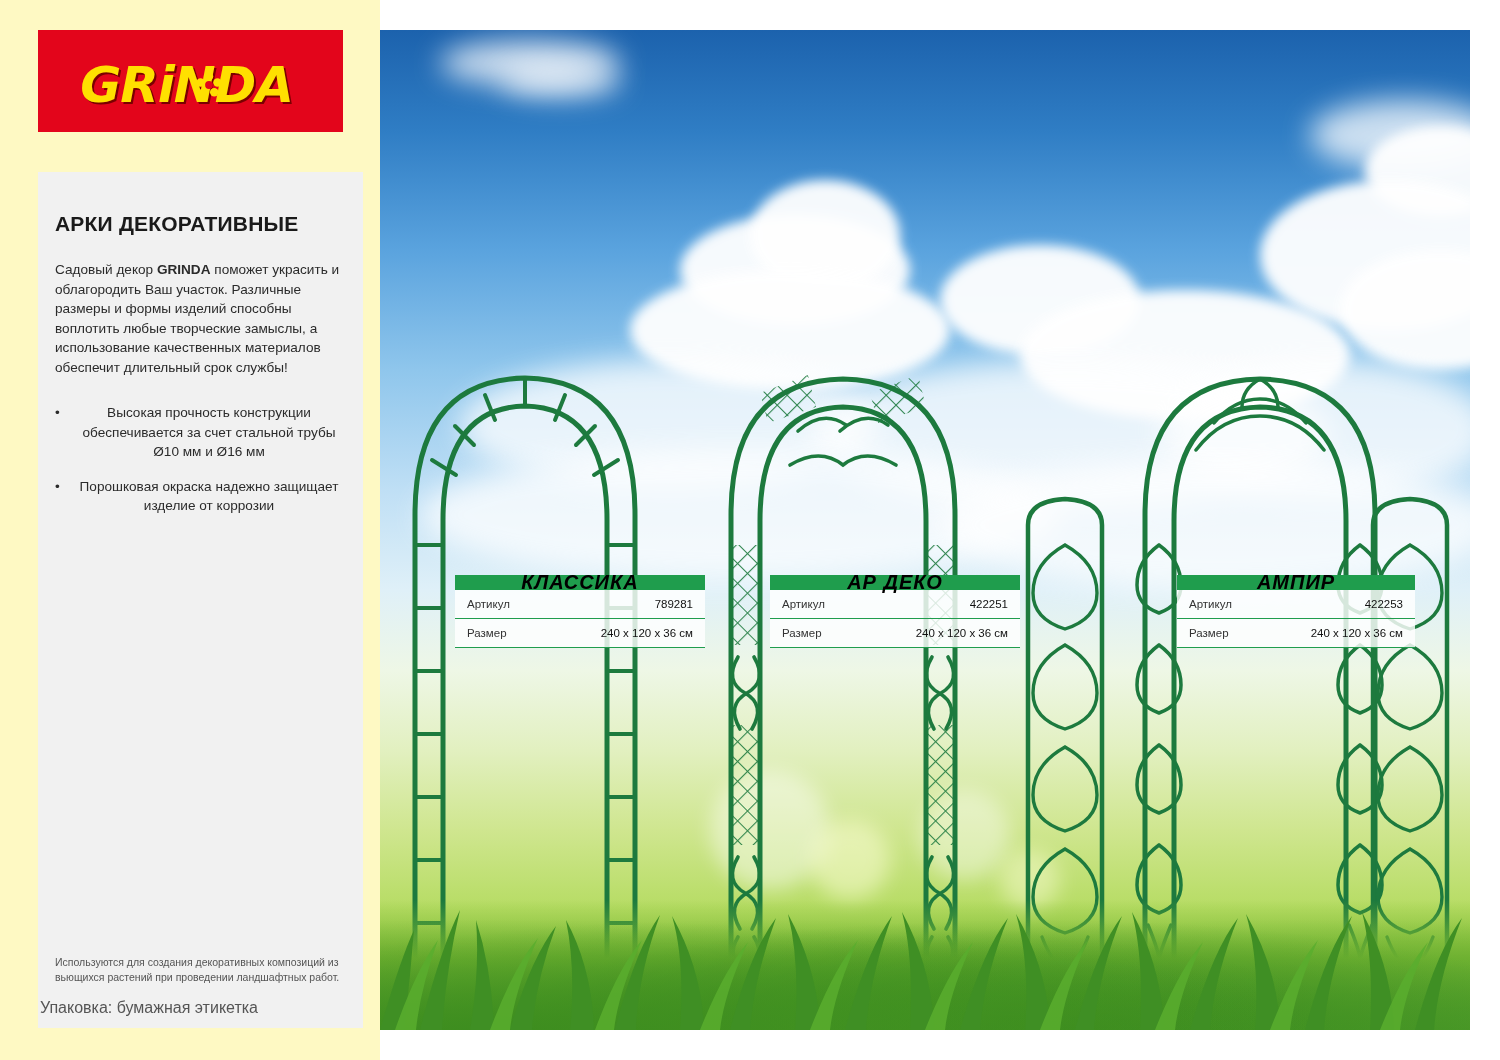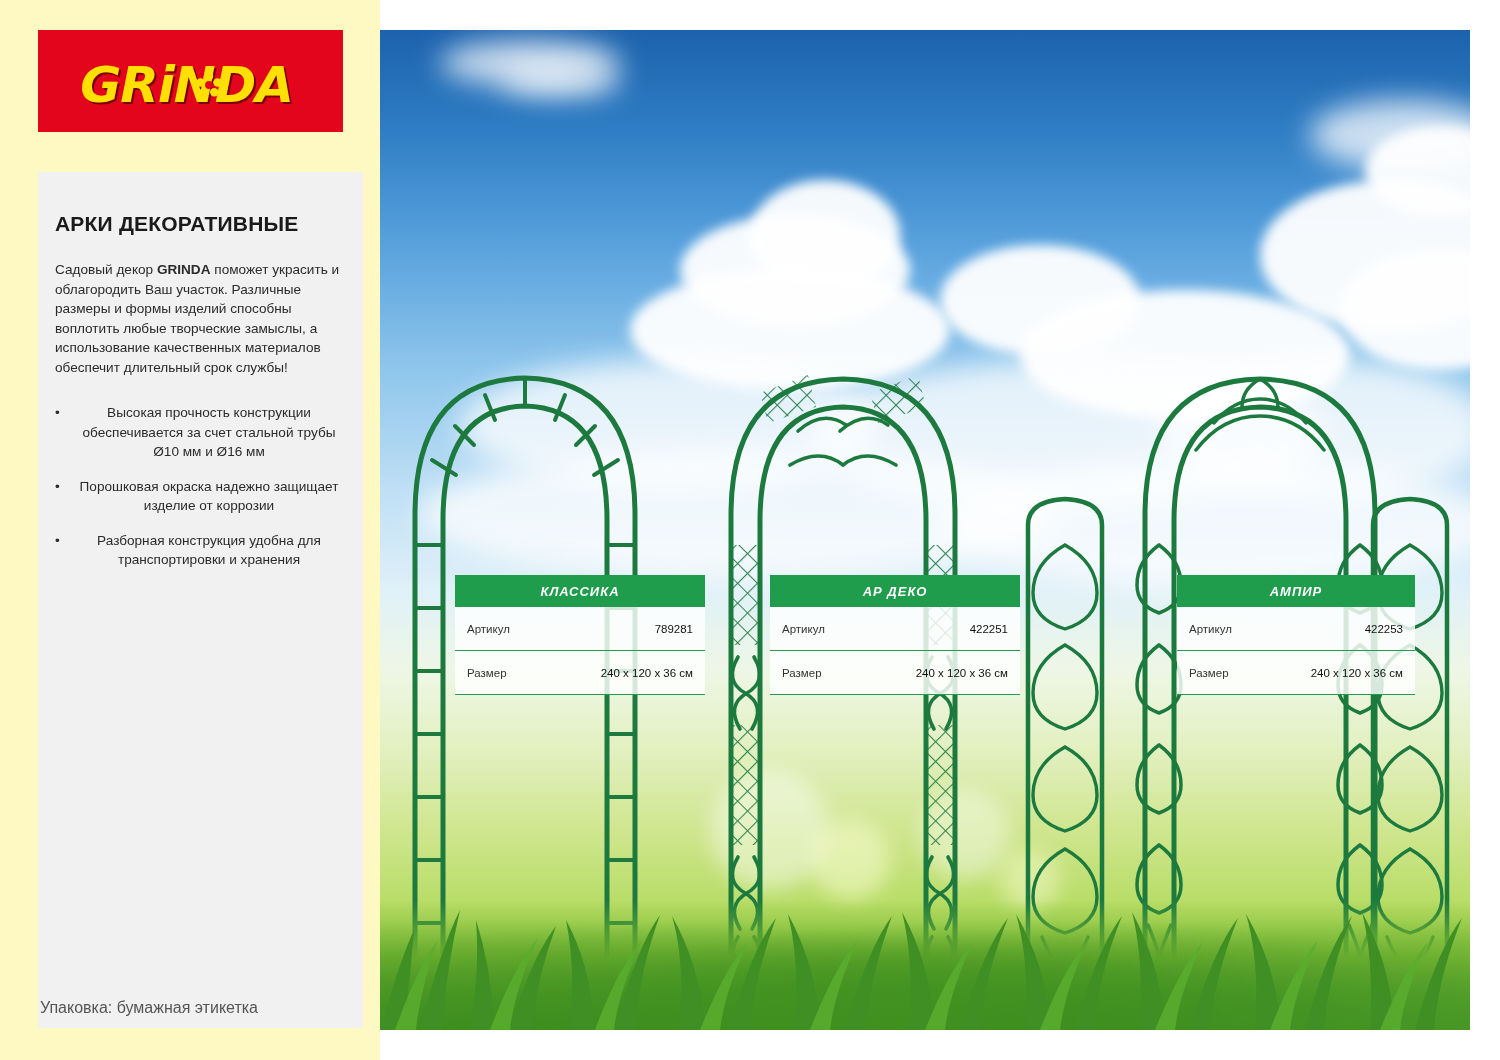--- a/index.html
+++ b/index.html
@@ -228,7 +228,6 @@
   <div id="bullets">
     <div class="bullet">Высокая прочность конструкции обеспечивается за счет стальной трубы Ø10 мм и Ø16 мм</div>
     <div class="bullet">Порошковая окраска надежно защищает изделие от коррозии</div>
-    <div class="bullet">Разборная конструкция удобна для транспортировки и хранения</div>
   </div>
 
   <div id="packaging">Упаковка: бумажная этикетка</div>

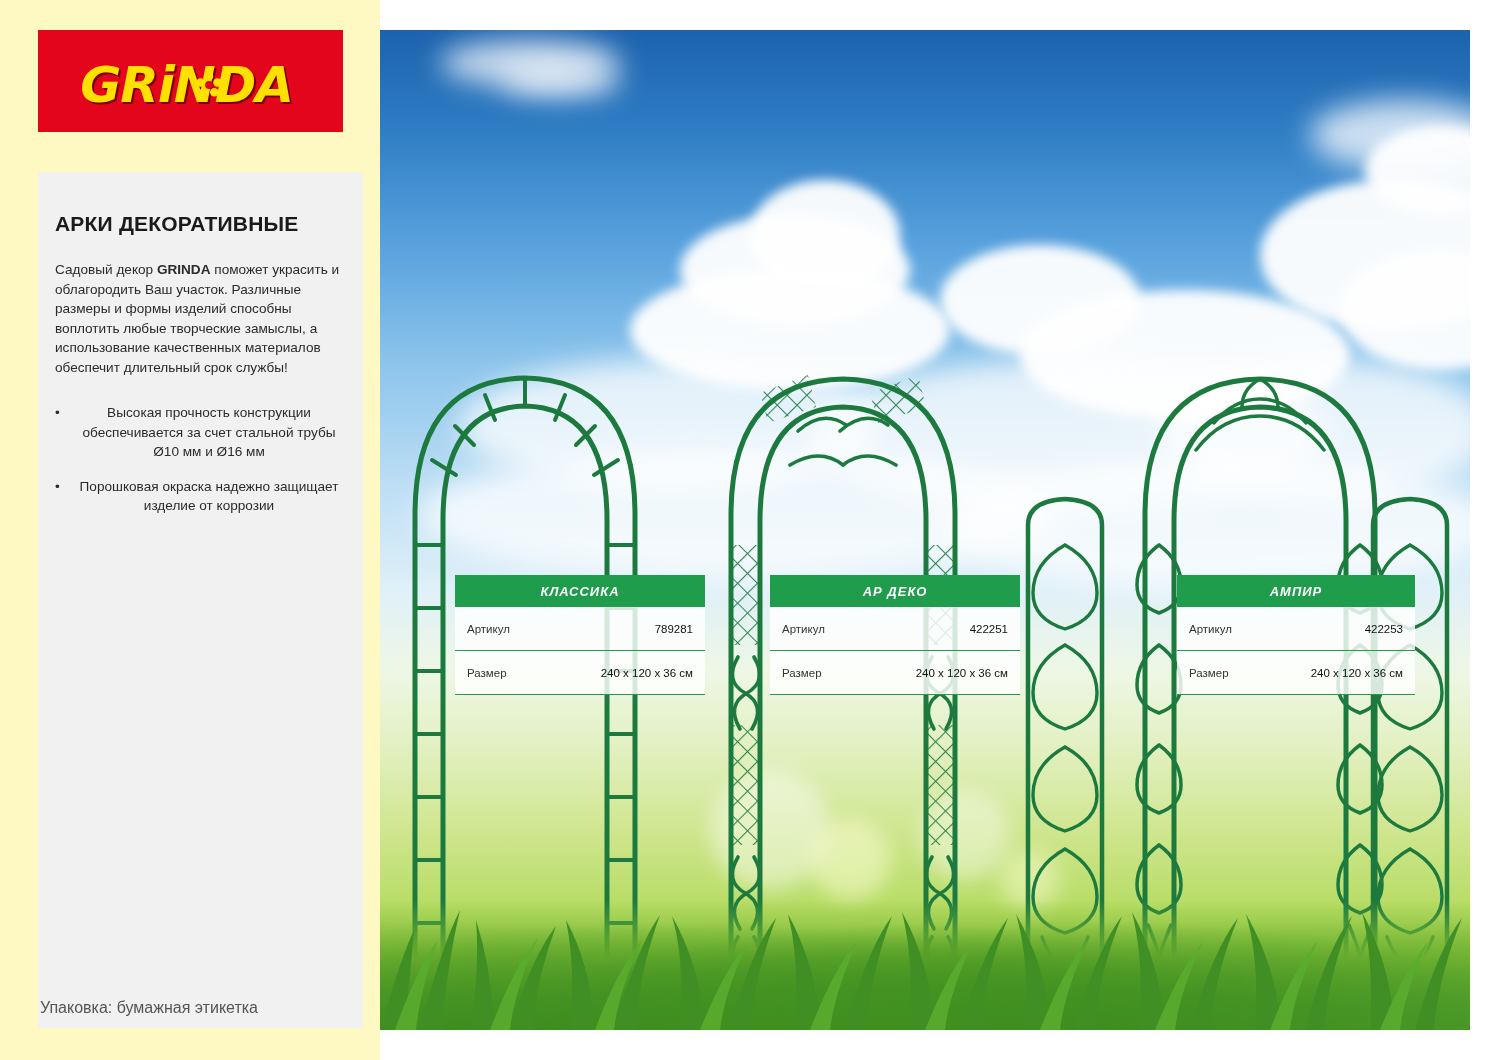--- a/index.html
+++ b/index.html
@@ -175,10 +175,10 @@
     background: rgba(255,255,255,0.0);
   }
   .card-title {
-    height: 32px;
+    height: 15px;
     background: #1f9d4d;
-    color: #ffffff;
-    font-size: 13px;
+    color: #000000;
+    font-size: 20px;
     font-weight: bold;
     font-style: italic;
     letter-spacing: 1px;

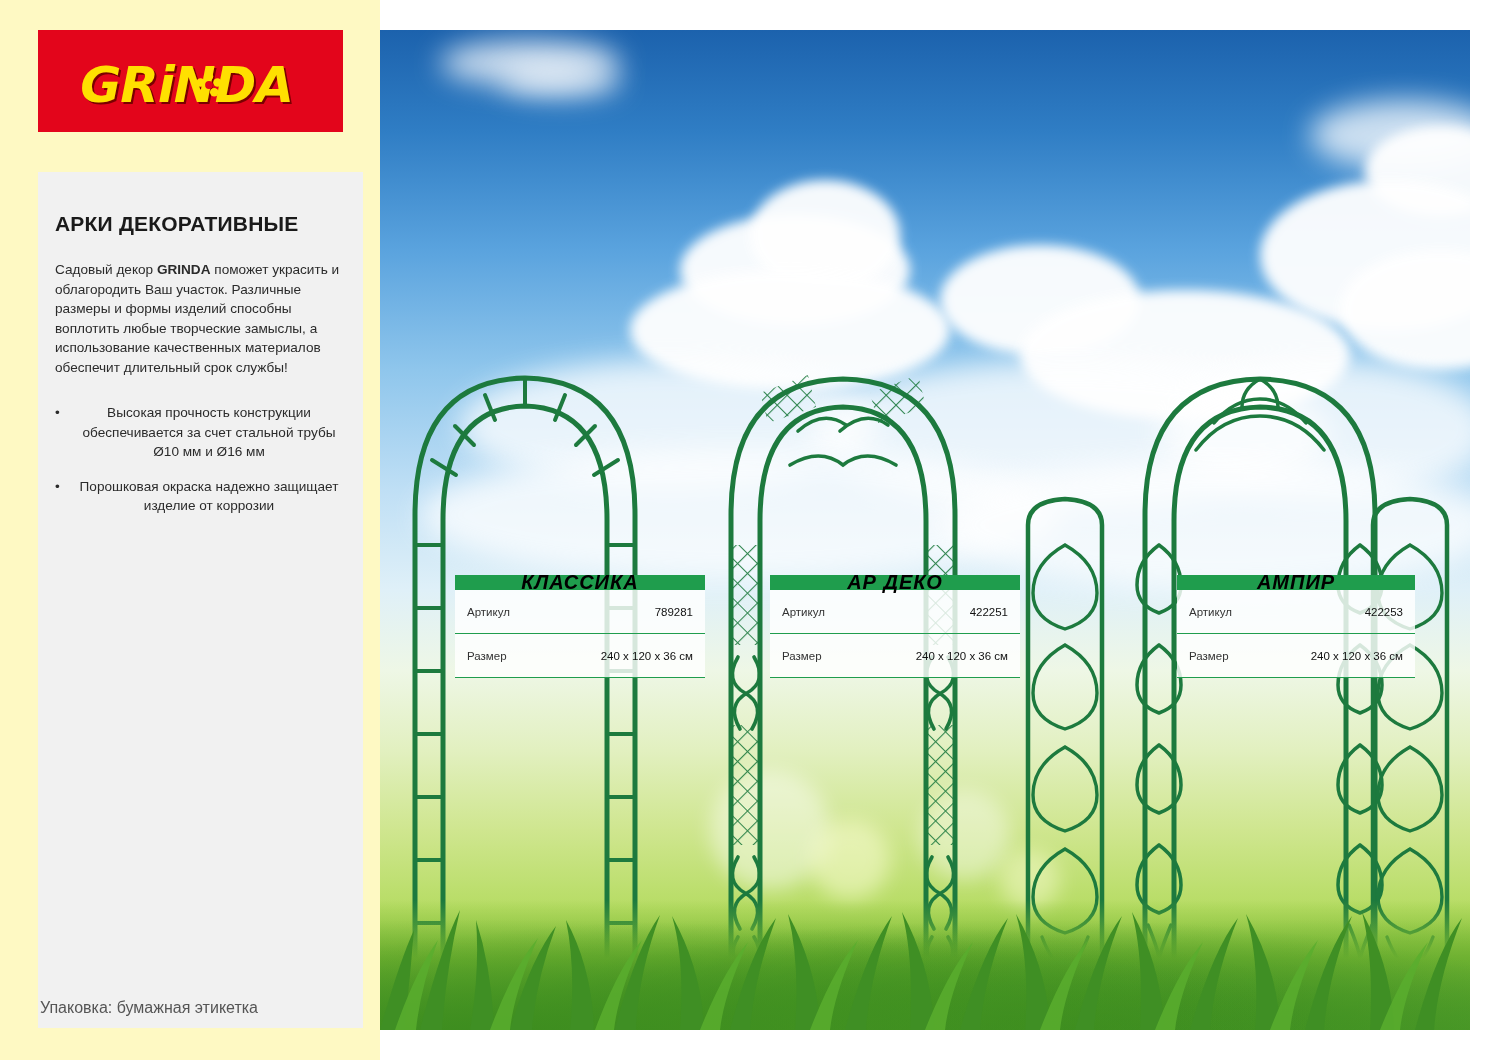--- a/index.html
+++ b/index.html
@@ -187,7 +187,7 @@
     justify-content: center;
   }
   .card-row {
-    height: 44px;
+    height: 29px;
     display: flex;
     align-items: center;
     justify-content: space-between;

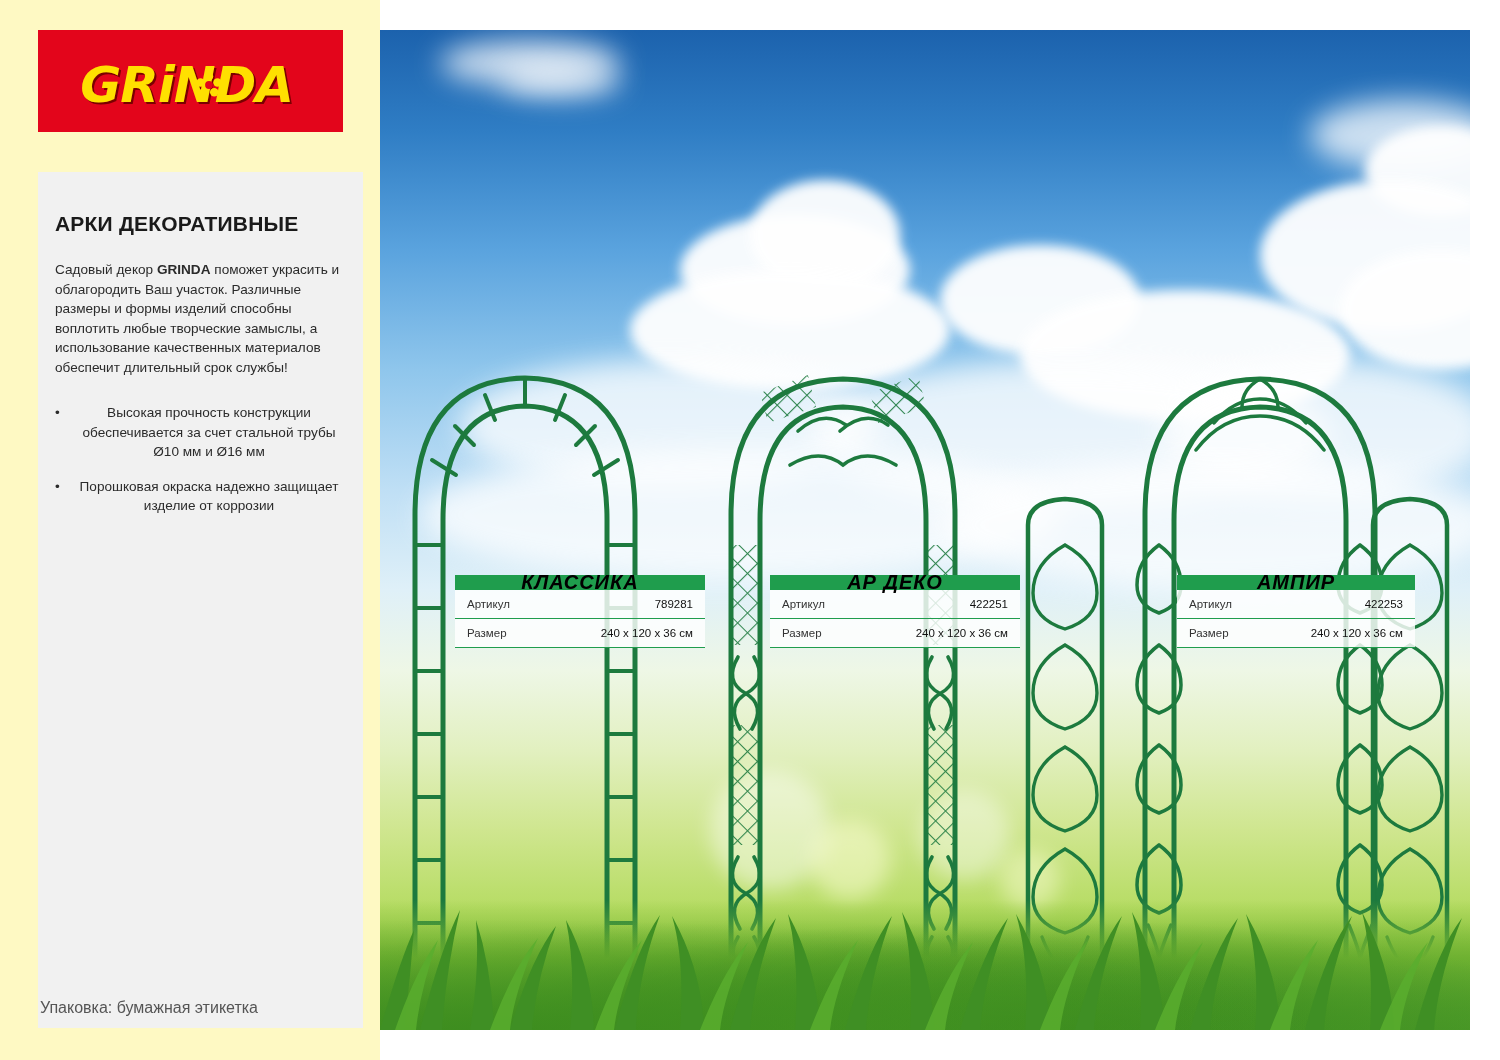--- a/index.html
+++ b/index.html
@@ -230,6 +230,7 @@
     <div class="bullet">Порошковая окраска надежно защищает изделие от коррозии</div>
   </div>
 
+  <div id="footnote">Используются для создания декоративных композиций из вьющихся растений при проведении ландшафтных работ.</div>
   <div id="packaging">Упаковка: бумажная этикетка</div>
 </div>
 

